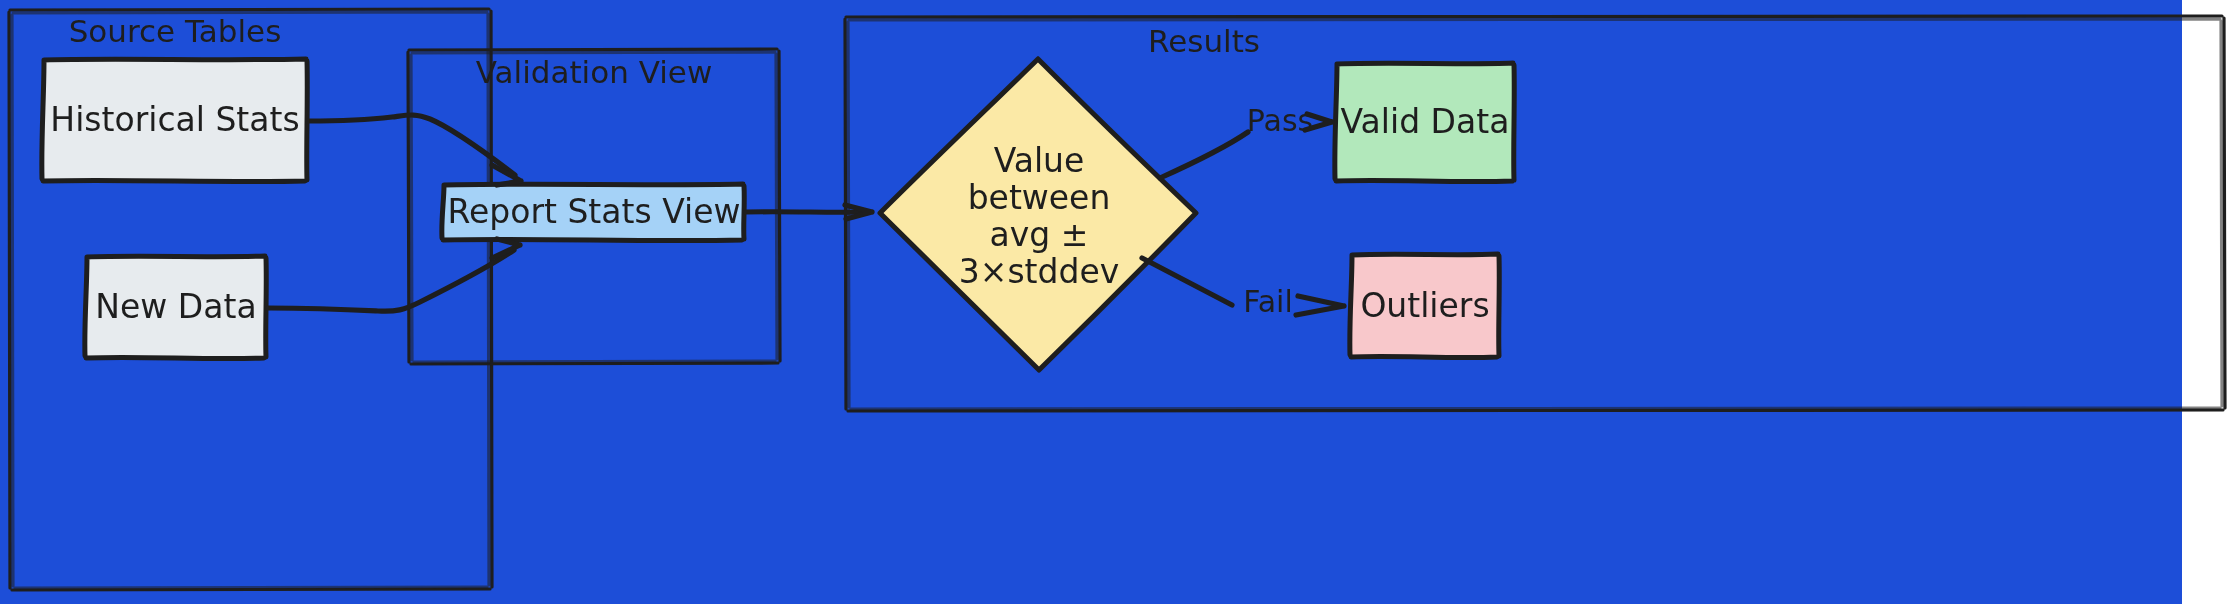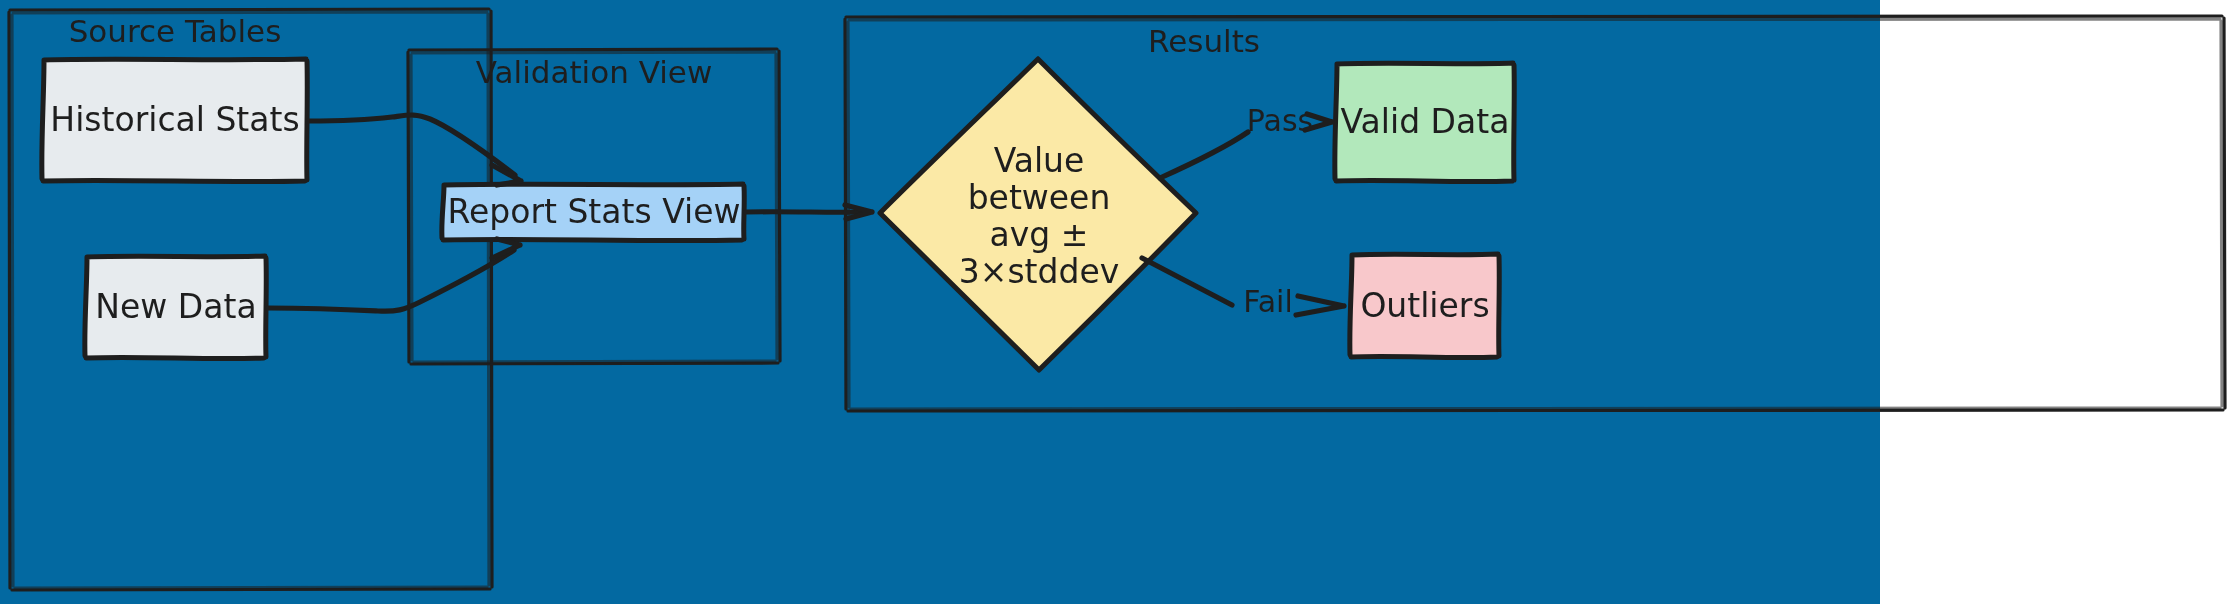--- a/index.html
+++ b/index.html
@@ -4,7 +4,7 @@
 <style>
   html,body{margin:0;padding:0;background:#ffffff;}
   body{width:2236px;height:604px;overflow:hidden;font-family:"DejaVu Sans",sans-serif;}
-  #stage{position:relative;width:1880px;height:604px;background:#0369a1;}
+  #stage{position:relative;width:2182px;height:604px;background:#1d4ed8;}
   svg#diagram{position:absolute;left:0;top:0;width:2236px;height:604px;}
   .sketch-stroke{fill:none;stroke:#1e1e1e;stroke-linecap:round;stroke-linejoin:round;}
   .frame{stroke-width:3.2;}

